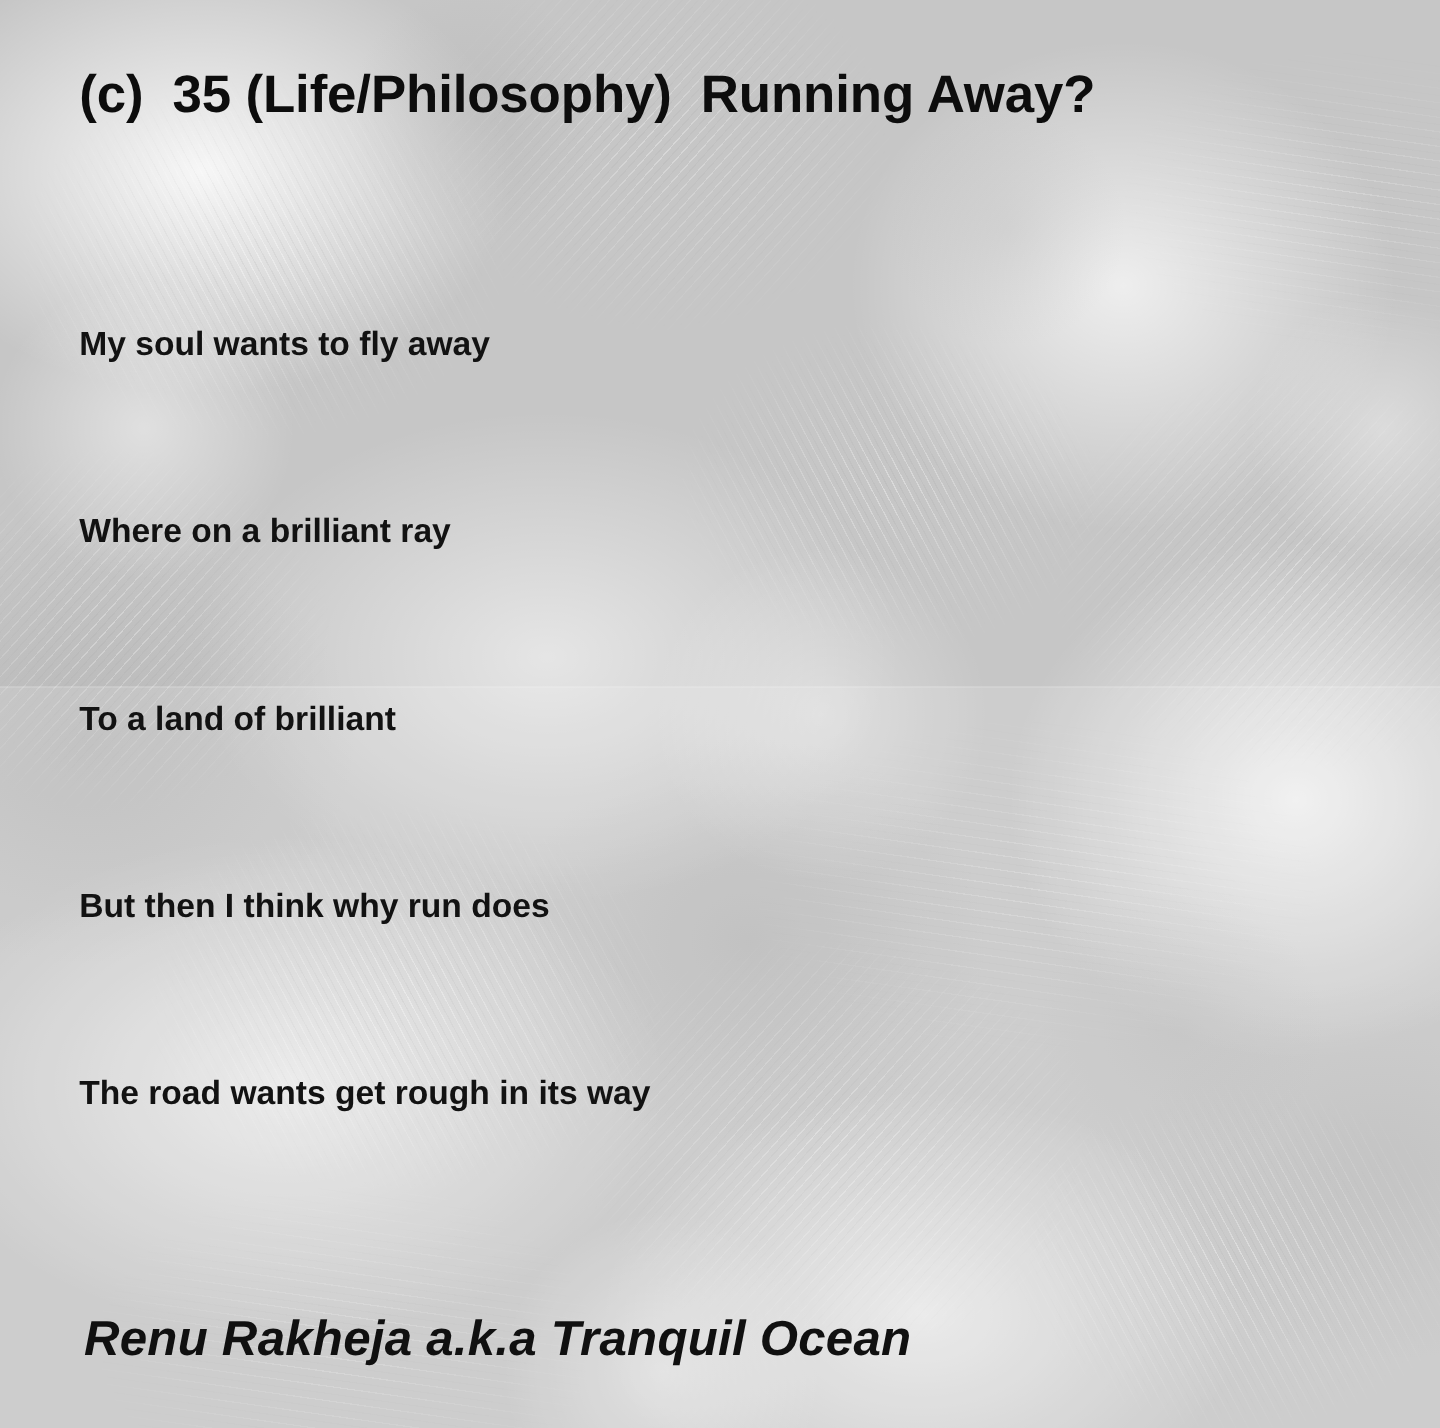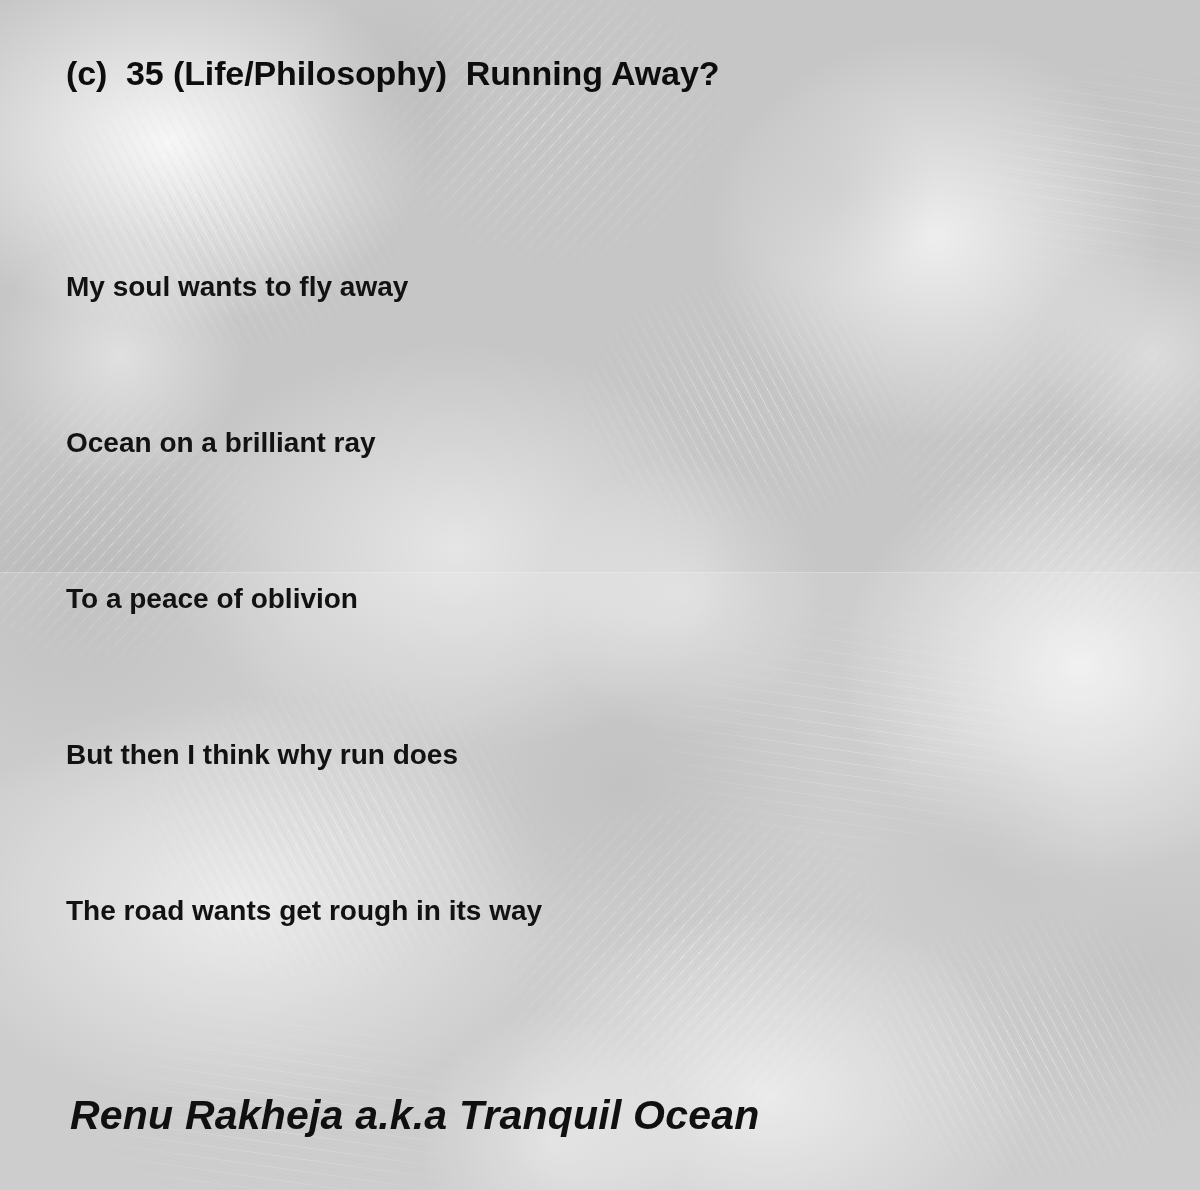--- a/index.html
+++ b/index.html
@@ -155,7 +155,7 @@
     position: absolute;
     left: 66px;
     top: 54px;
-    font-size: 34px;
+    font-size: 44px;
     font-weight: bold;
     letter-spacing: -0.1px;
     white-space: pre;

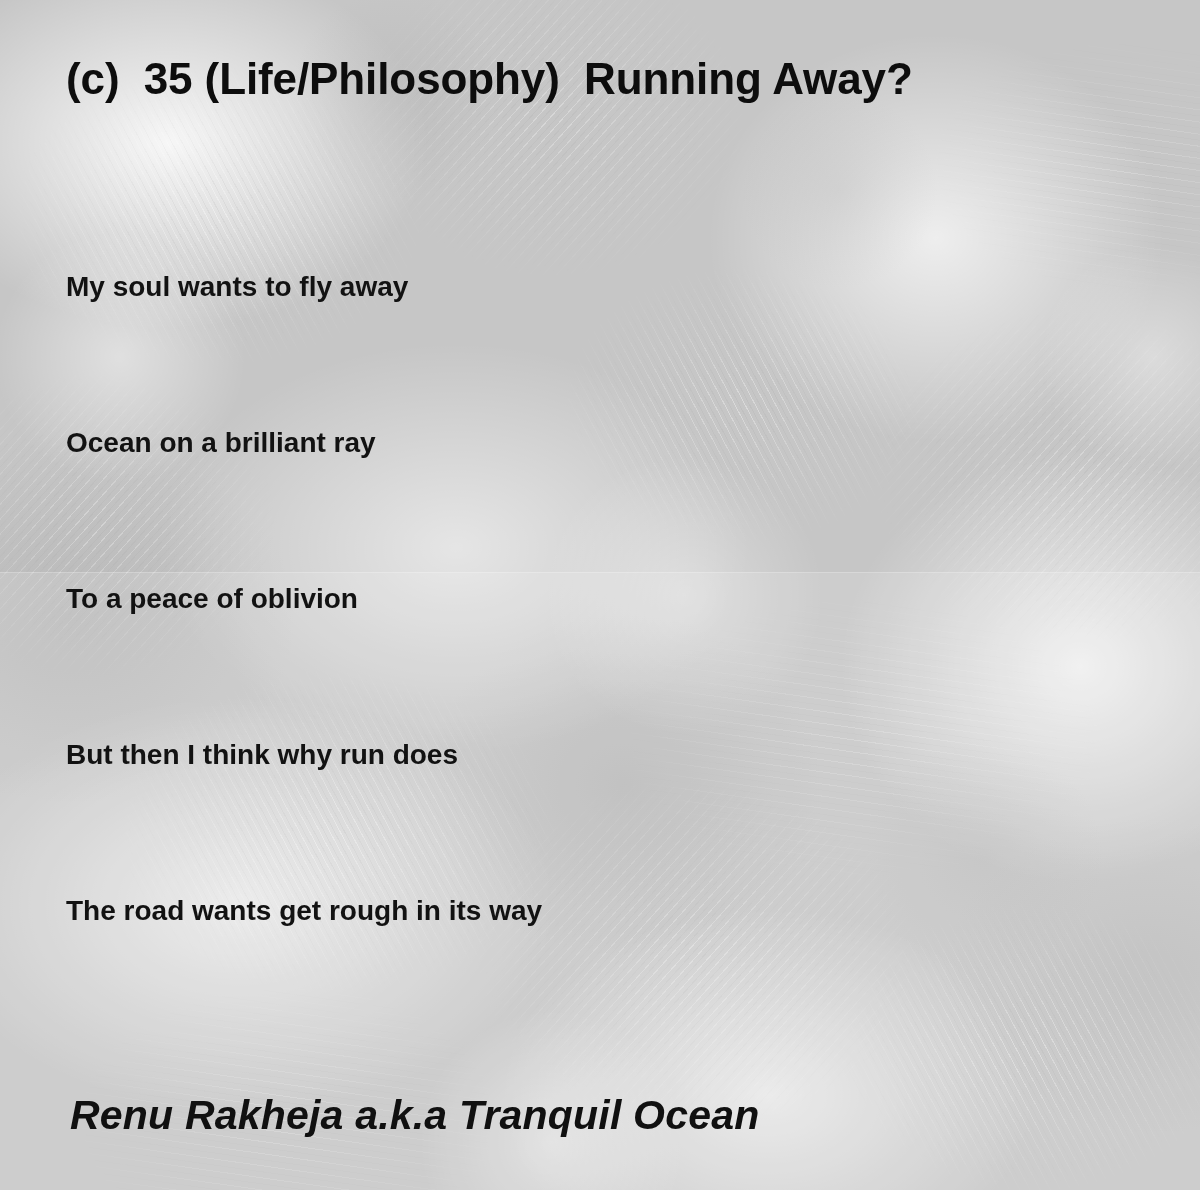--- a/index.html
+++ b/index.html
@@ -213,7 +213,7 @@
 
     <div class="stanza stanza-one">
       <span class="poem-line">My soul wants to fly away</span>
-      <span class="poem-line">Ocean on a brilliant ray</span>
+      <span class="poem-line">Where on a brilliant ray</span>
       <span class="poem-line">To a peace of oblivion</span>
       
       

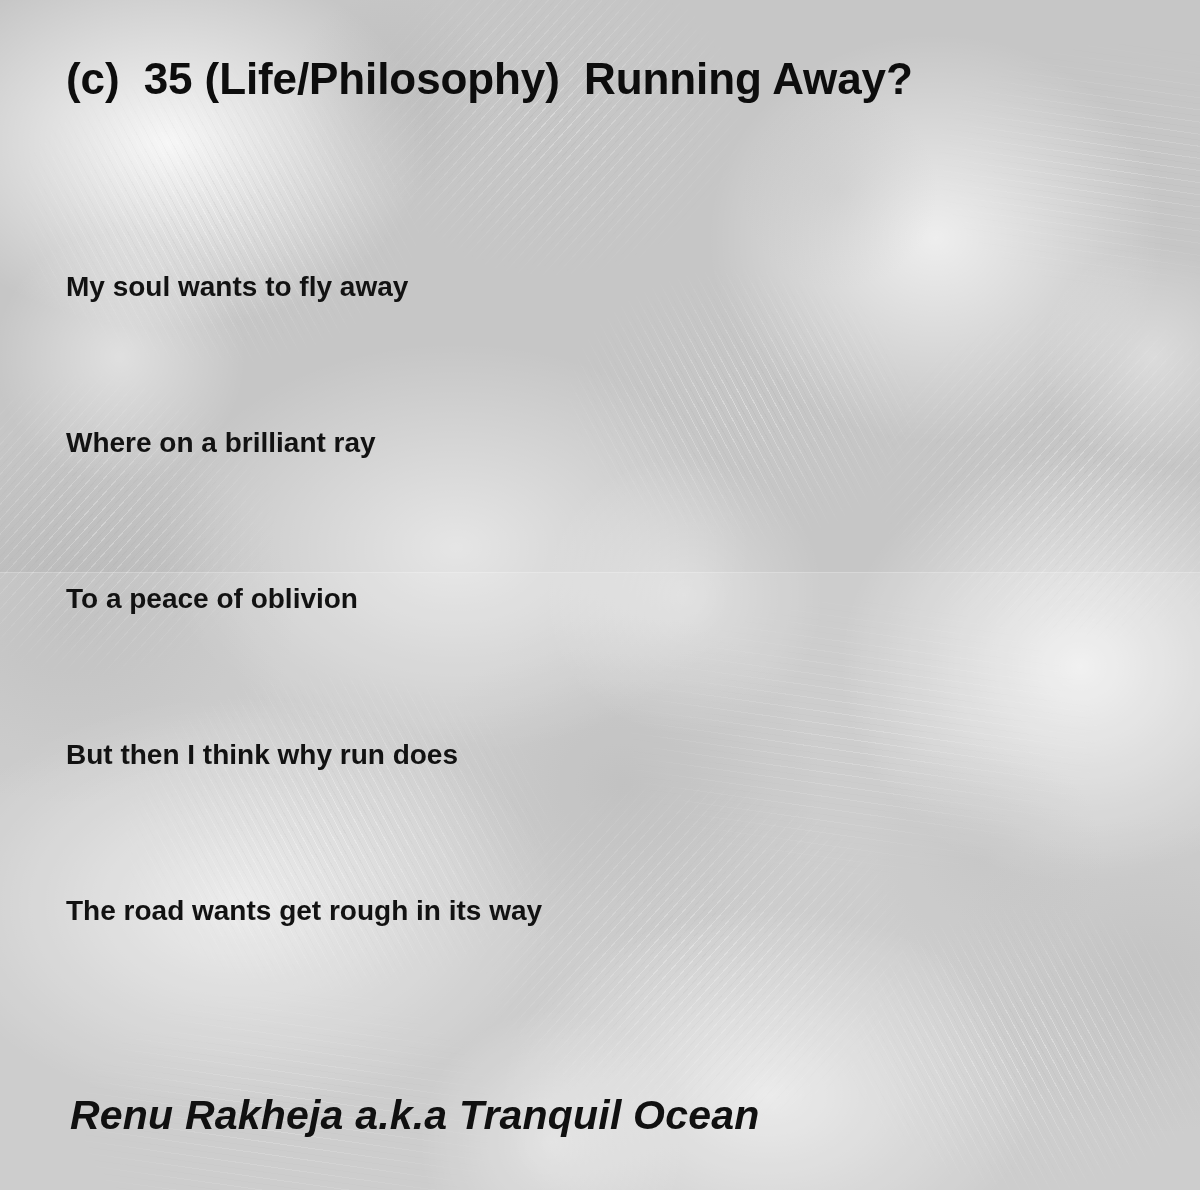--- a/index.html
+++ b/index.html
@@ -214,7 +214,7 @@
     <div class="stanza stanza-one">
       <span class="poem-line">My soul wants to fly away</span>
       <span class="poem-line">Where on a brilliant ray</span>
-      <span class="poem-line">To a peace of oblivion</span>
+      <span class="poem-line">To a land of brilliant</span>
       
       
     </div>

